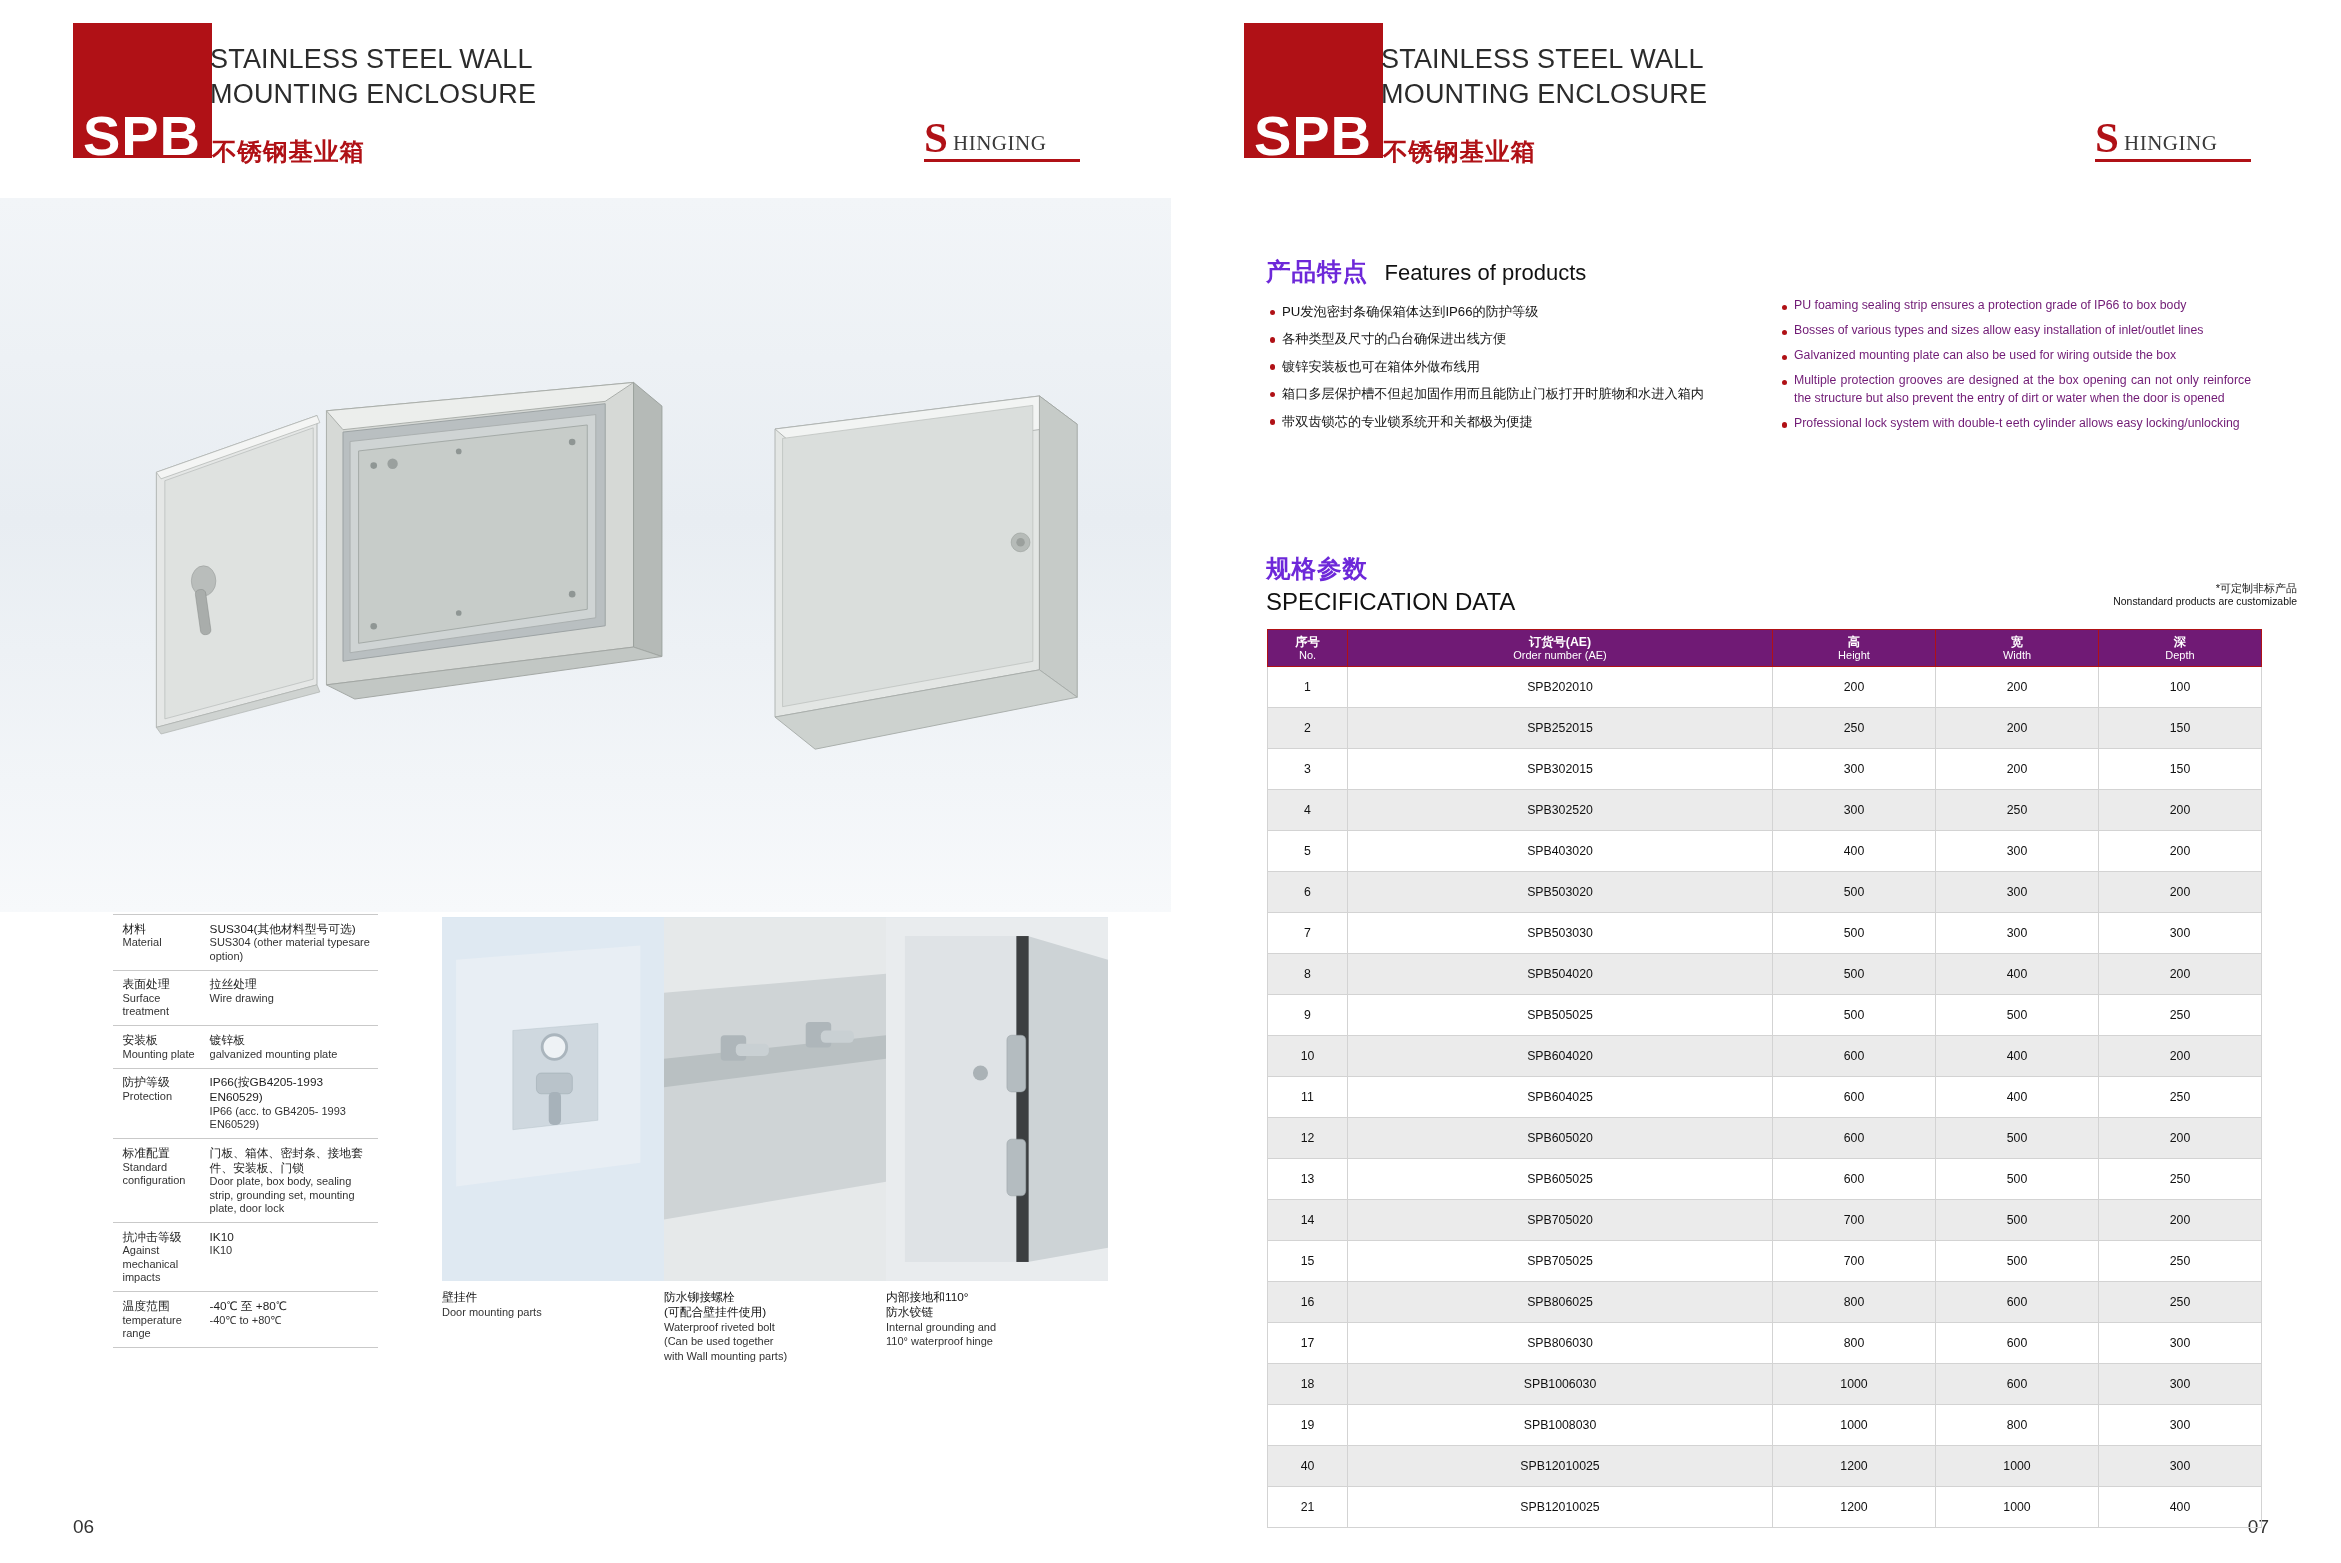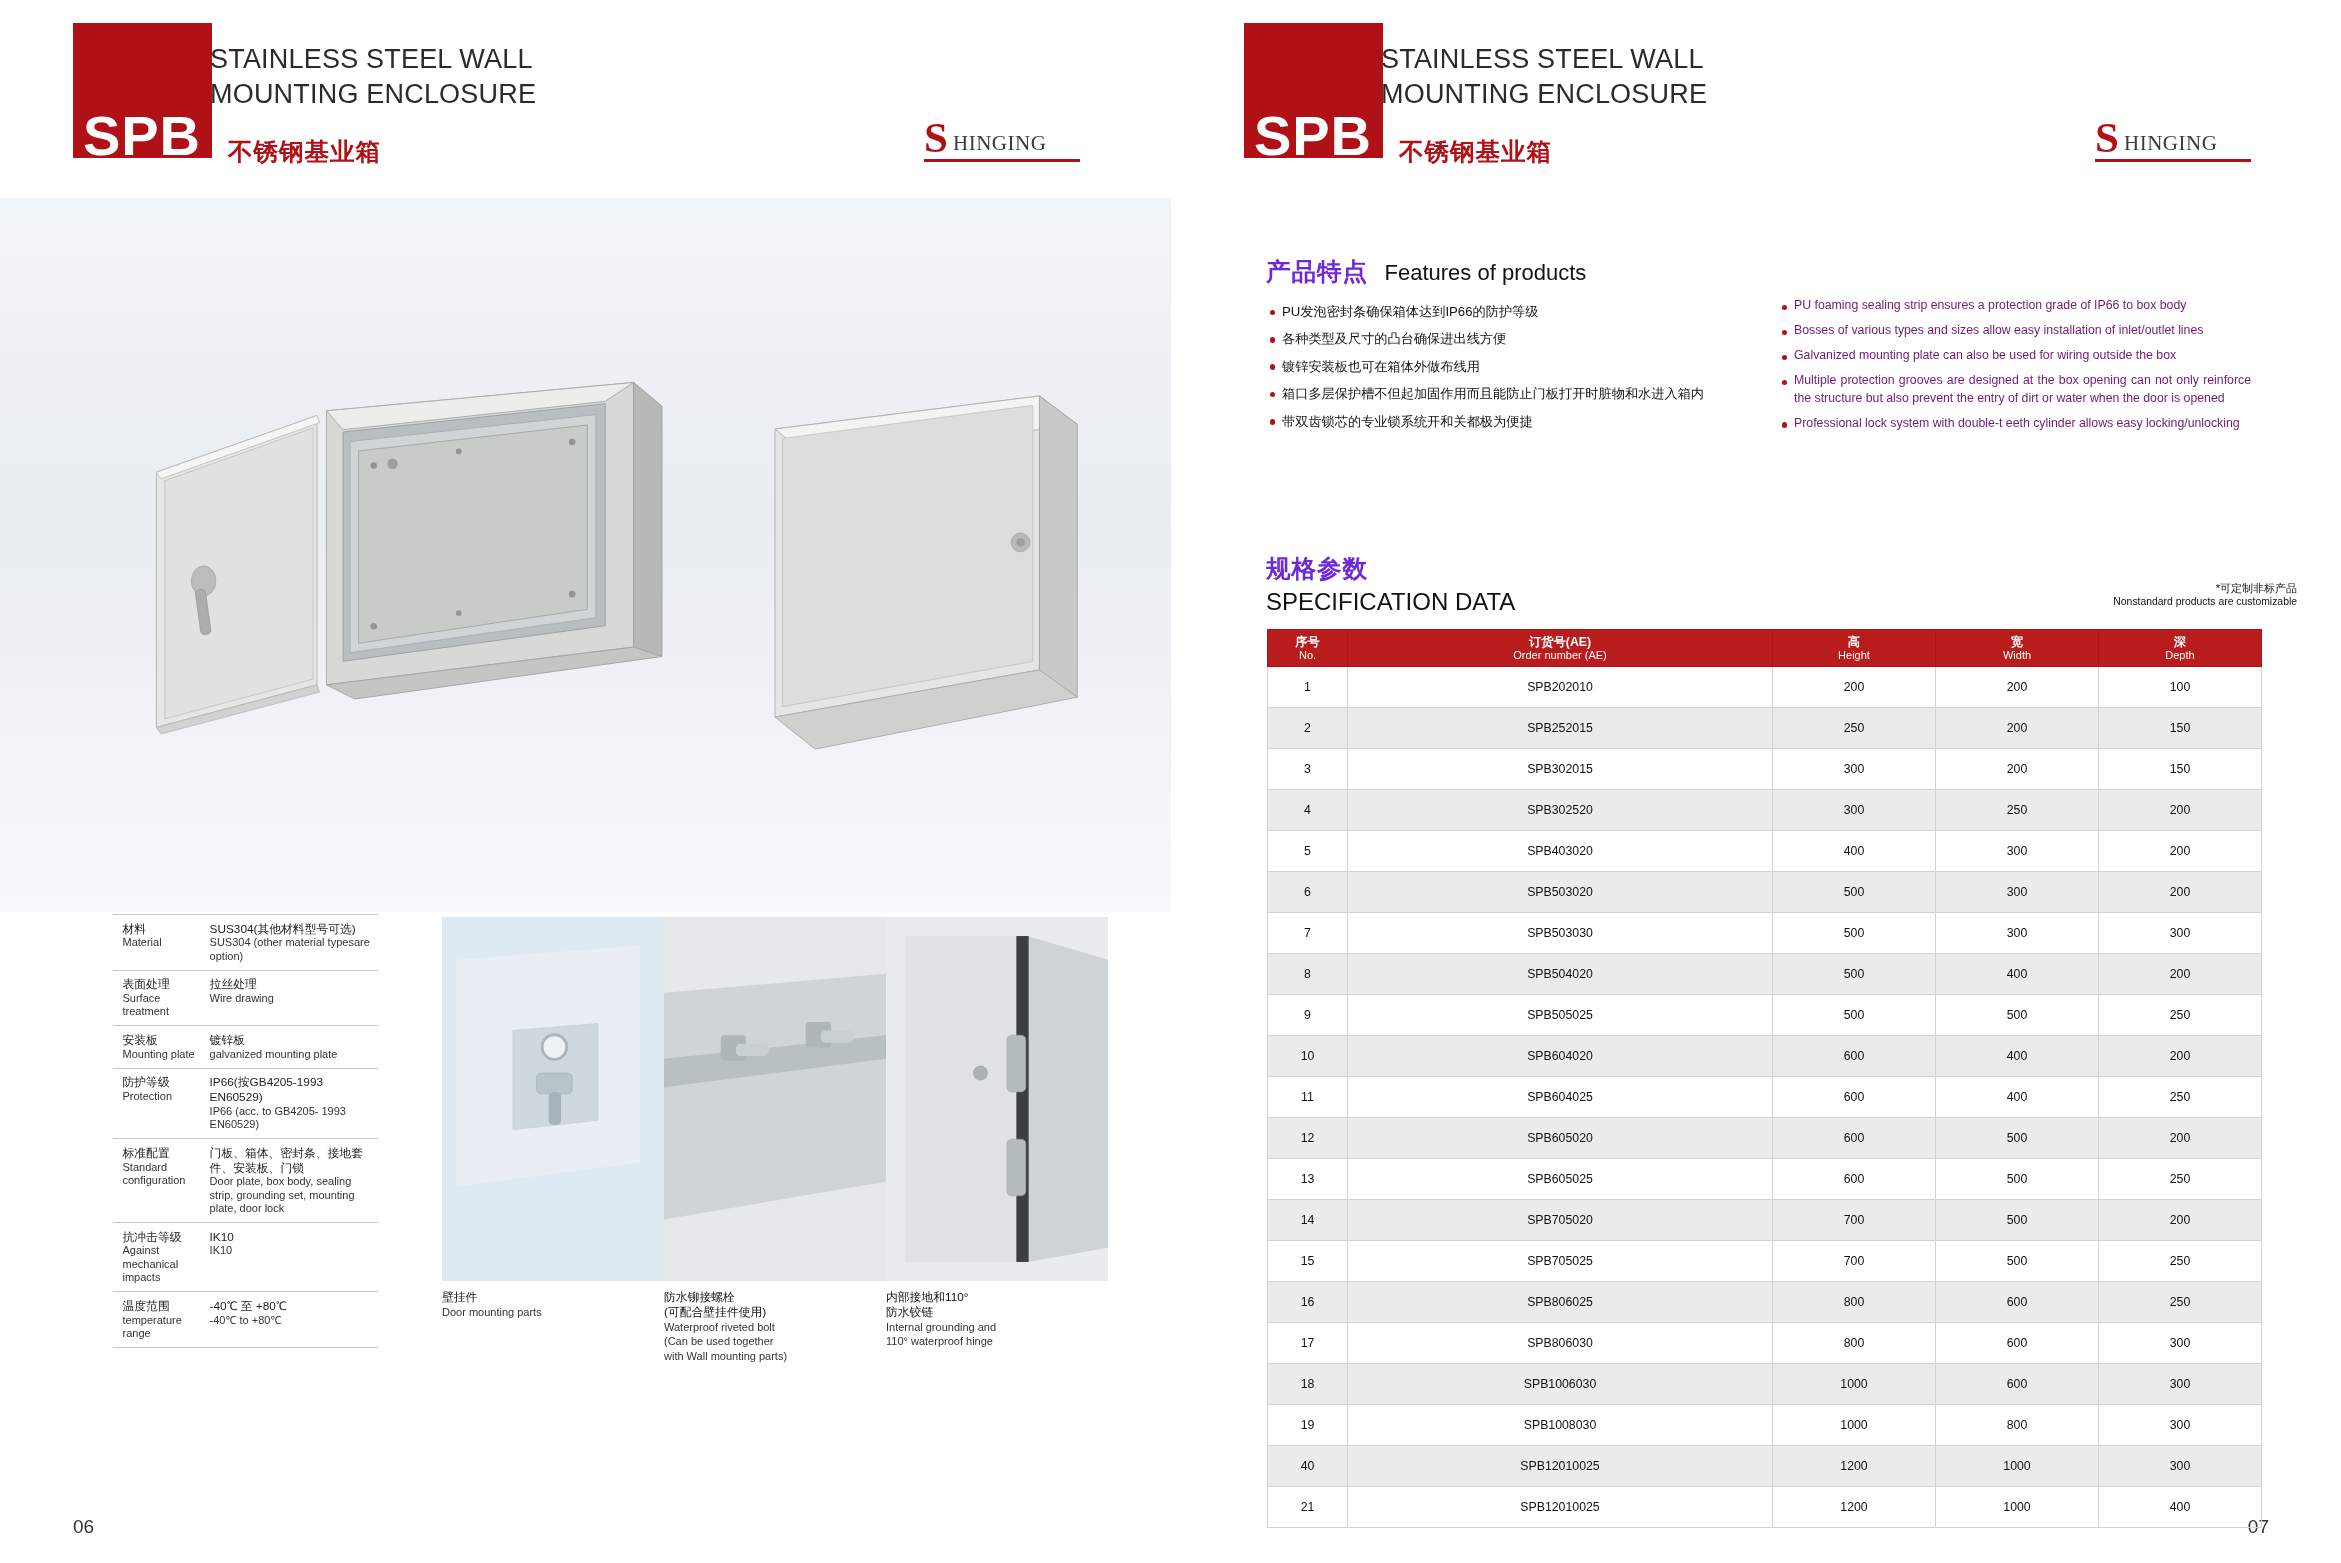--- a/index.html
+++ b/index.html
@@ -20,7 +20,7 @@
   .hdr-redblock { position:absolute; left:73px; top:23px; width:139px; height:135px; background:#b01116; }
   .hdr-spb { position:absolute; left:83px; top:108px; font-size:56px; color:#ffffff; font-weight:bold; letter-spacing:0.9px; line-height:1; }
   .hdr-en { position:absolute; left:210px; top:42px; font-size:27px; color:#2b2b2b; line-height:1.28; letter-spacing:0.2px; }
-  .hdr-cn { position:absolute; left:228px; top:135px; font-size:24.6px; color:#b01116; font-weight:bold; letter-spacing:0.9px; }
+  .hdr-cn { position:absolute; left:212px; top:135px; font-size:24.6px; color:#b01116; font-weight:bold; letter-spacing:0.9px; }
   .hdr-logo { position:absolute; top:119px; width:156px; height:43px; }
   .logo-s { position:absolute; left:0; top:-2.8px; font-size:43px; color:#b01116; font-weight:bold; font-family:"Liberation Serif", serif; line-height:1; }
   .logo-word { position:absolute; left:29px; top:12.3px; font-size:21px; color:#3a3a3a; font-family:"Liberation Serif", serif; letter-spacing:0.5px; }

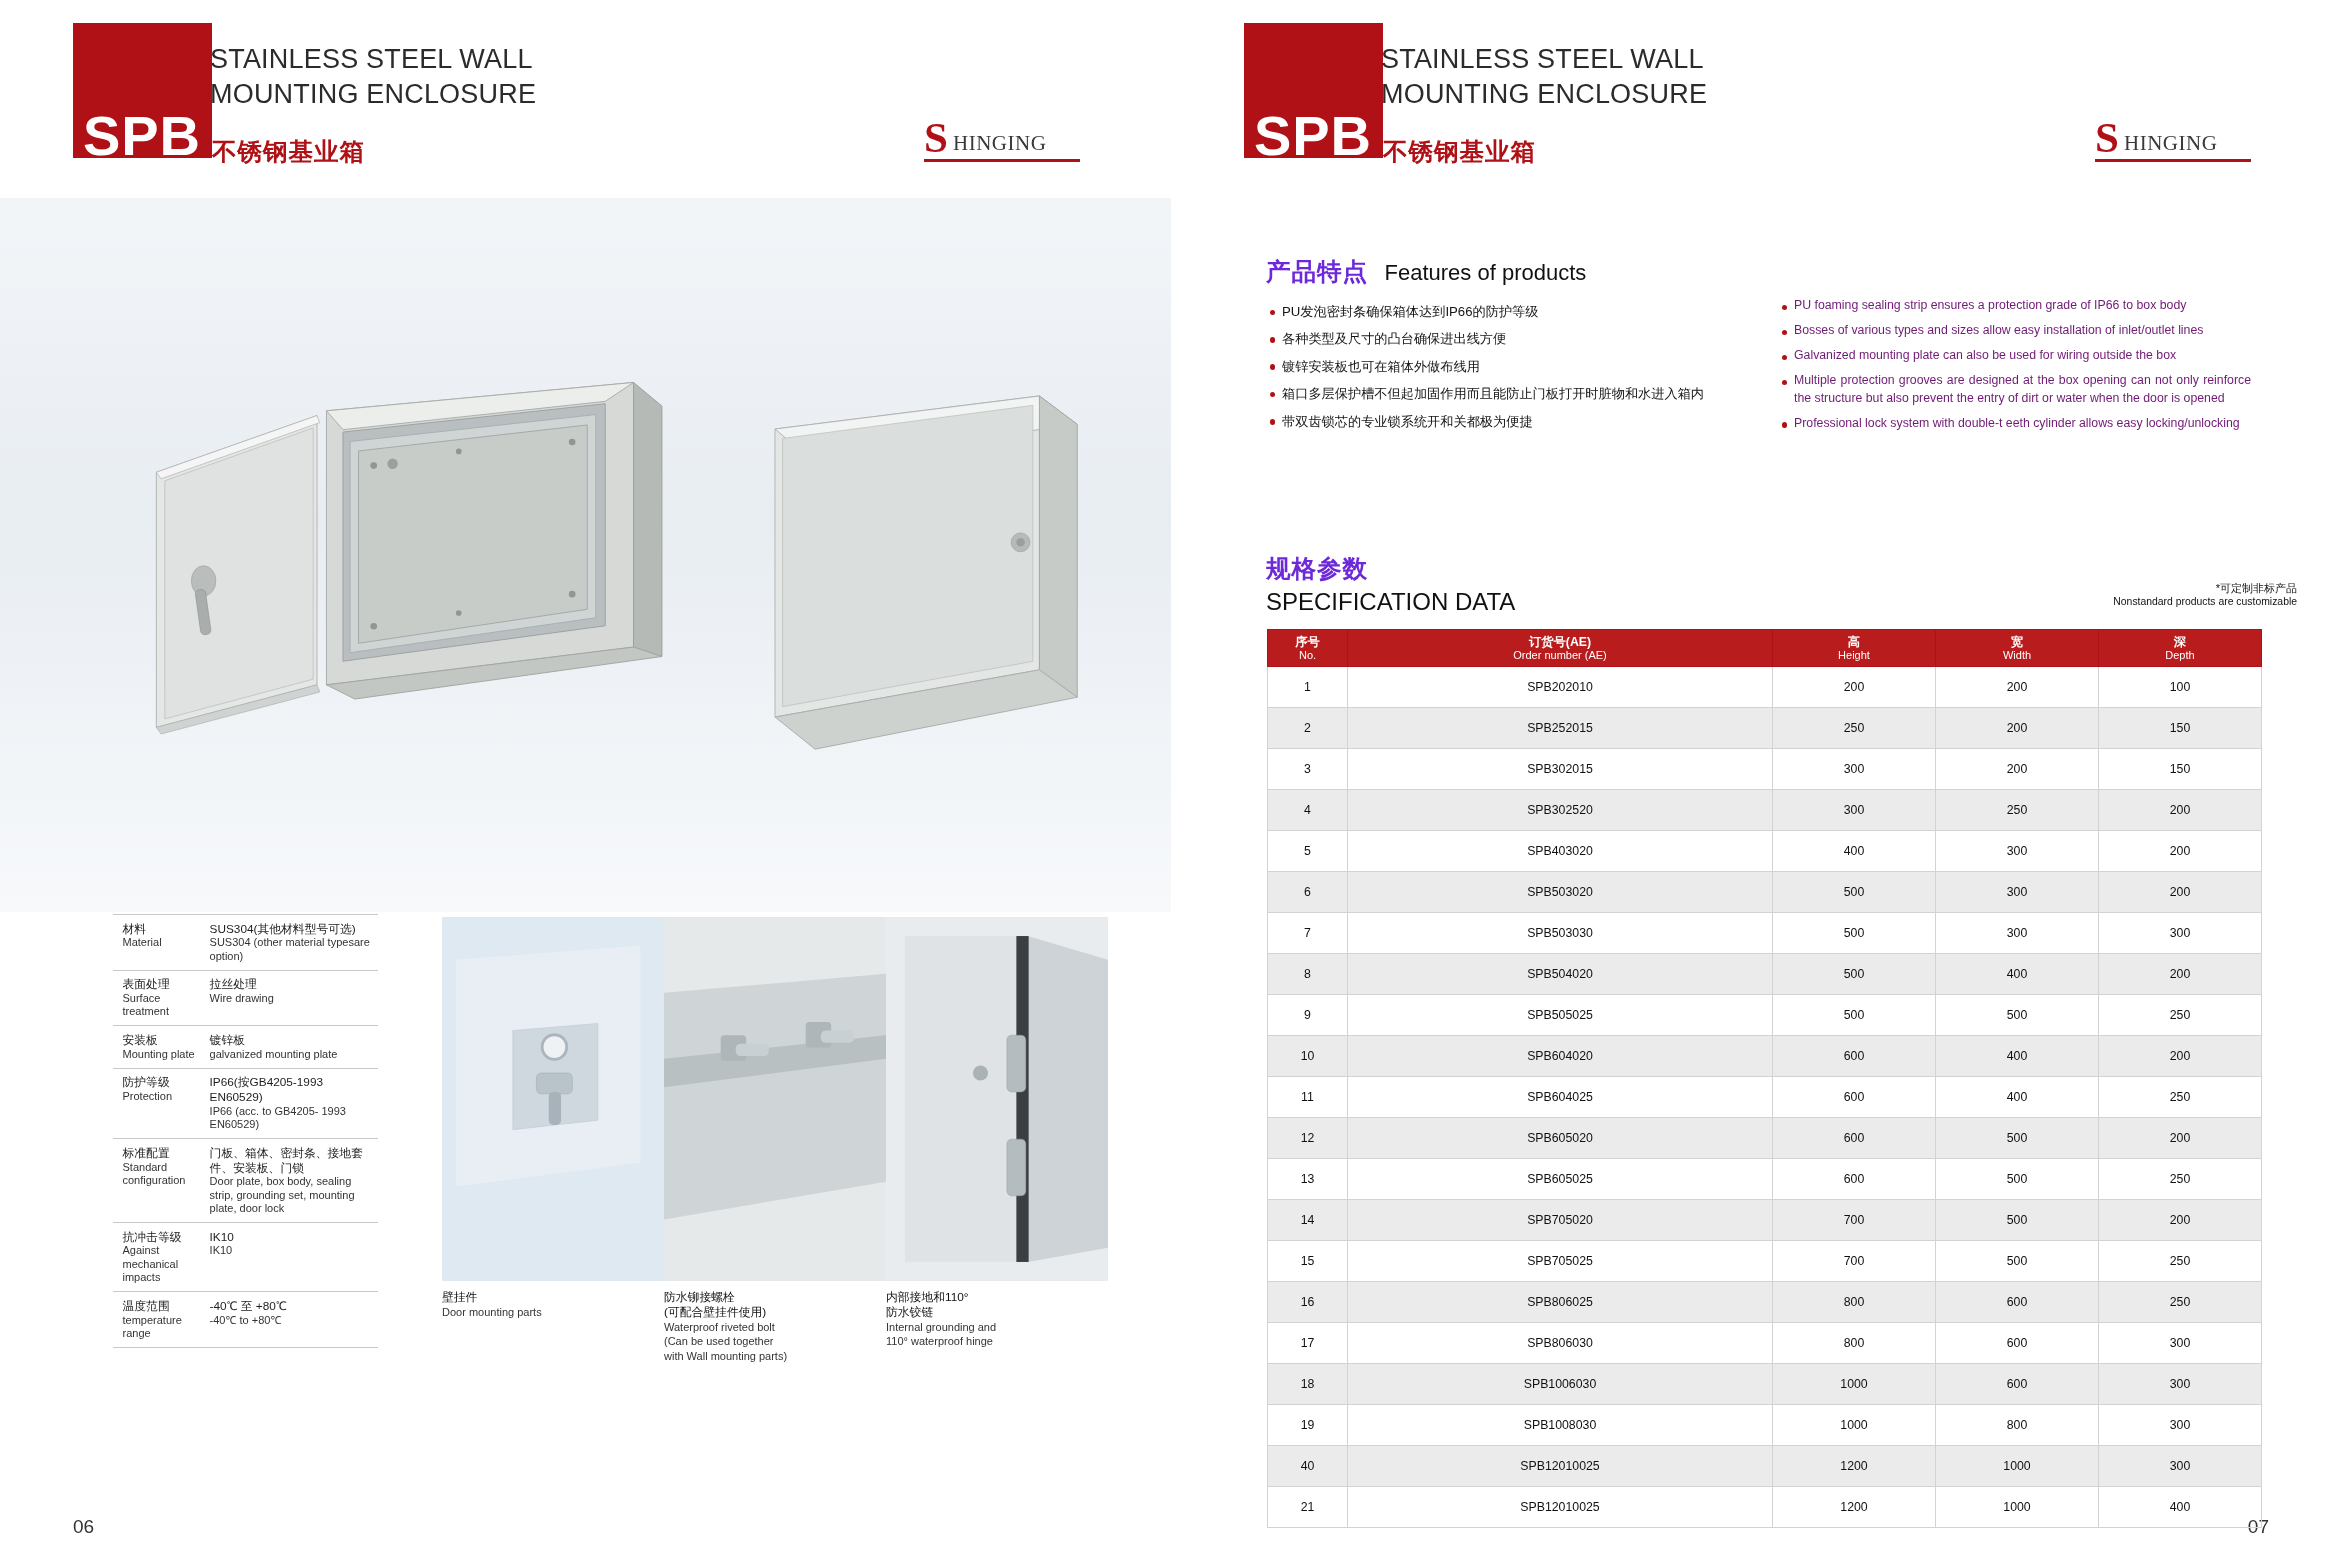--- a/index.html
+++ b/index.html
@@ -70,7 +70,7 @@
   .spec-note .en { font-size:10.4px; color:#111; display:block; }
 
   table.data { position:absolute; left:1267px; top:629px; width:995px; border-collapse:collapse; }
-  table.data th { background:#b91c1c; color:#fff; border:0.5px solid #b01116; padding:4.7px 0; text-align:center; }
+  table.data th { background:#701a75; color:#fff; border:0.5px solid #b01116; padding:4.7px 0; text-align:center; }
   table.data th .cn { font-size:12.3px; display:block; line-height:1.15; font-weight:bold; }
   table.data th .en { font-size:11px; display:block; line-height:1.15; font-weight:normal; }
   table.data td { border:0.5px solid #d3d3d3; text-align:center; font-size:12.3px; color:#111; height:41px; }

